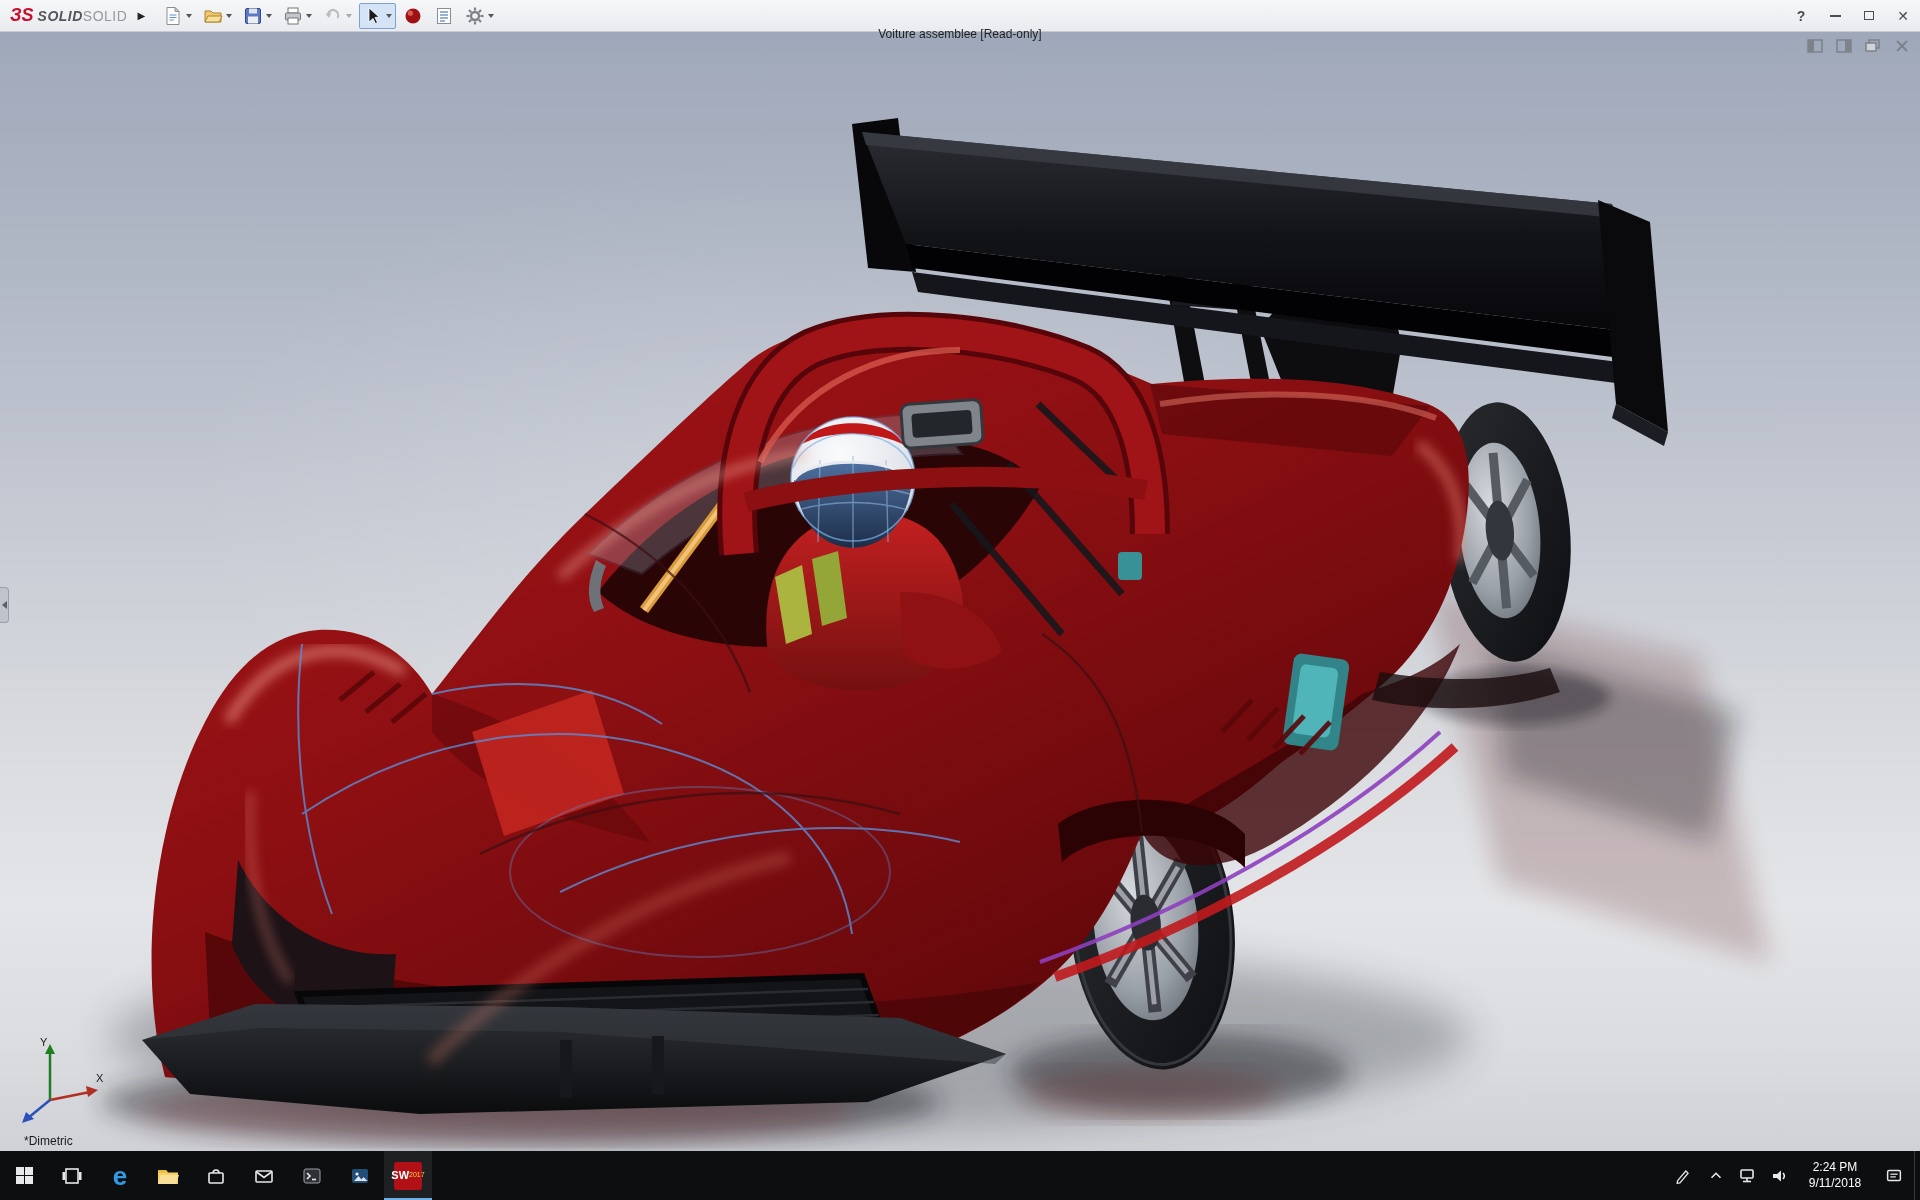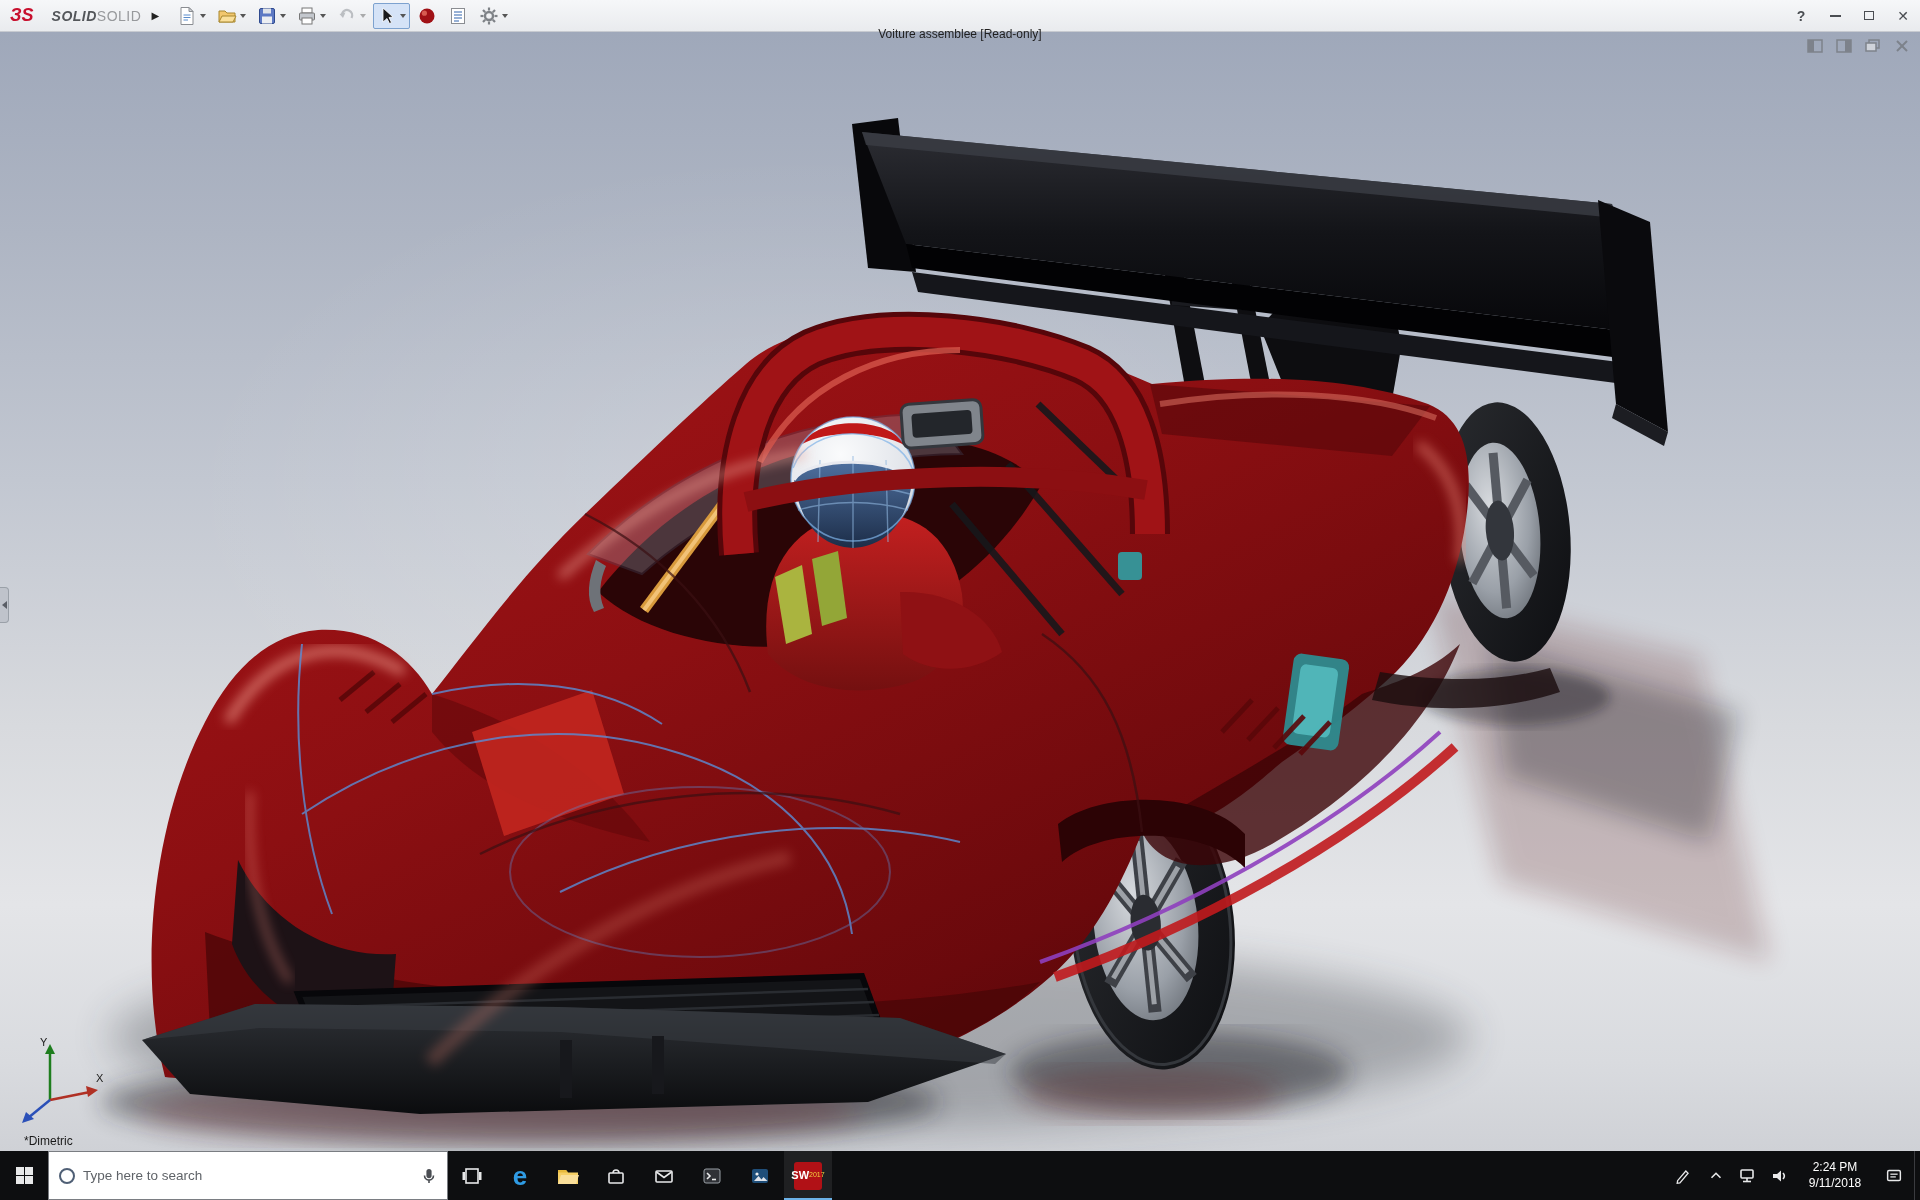--- a/index.html
+++ b/index.html
@@ -11,7 +11,7 @@
     background:linear-gradient(#f6f7f9,#e9ebee); border-bottom:1px solid #c7cad0;
     display:flex; align-items:center; z-index:30; }
   .brand { display:flex; align-items:baseline; padding:0 6px 0 10px; }
-  .brand-mark { color:#c8102e; font-weight:bold; font-style:italic; font-size:18px; margin-right:18px; }
+  .brand-mark { color:#c8102e; font-weight:bold; font-style:italic; font-size:18px; margin-right:4px; }
   .brand-solid { color:#53565a; font-weight:700; font-size:14px; letter-spacing:.5px;font-style:italic; }
   .brand-works { color:#97999c; font-weight:400; font-size:14px; letter-spacing:.5px; }
   .menu-arrow { font-size:10px; color:#222; margin:0 14px 0 4px; cursor:pointer; }

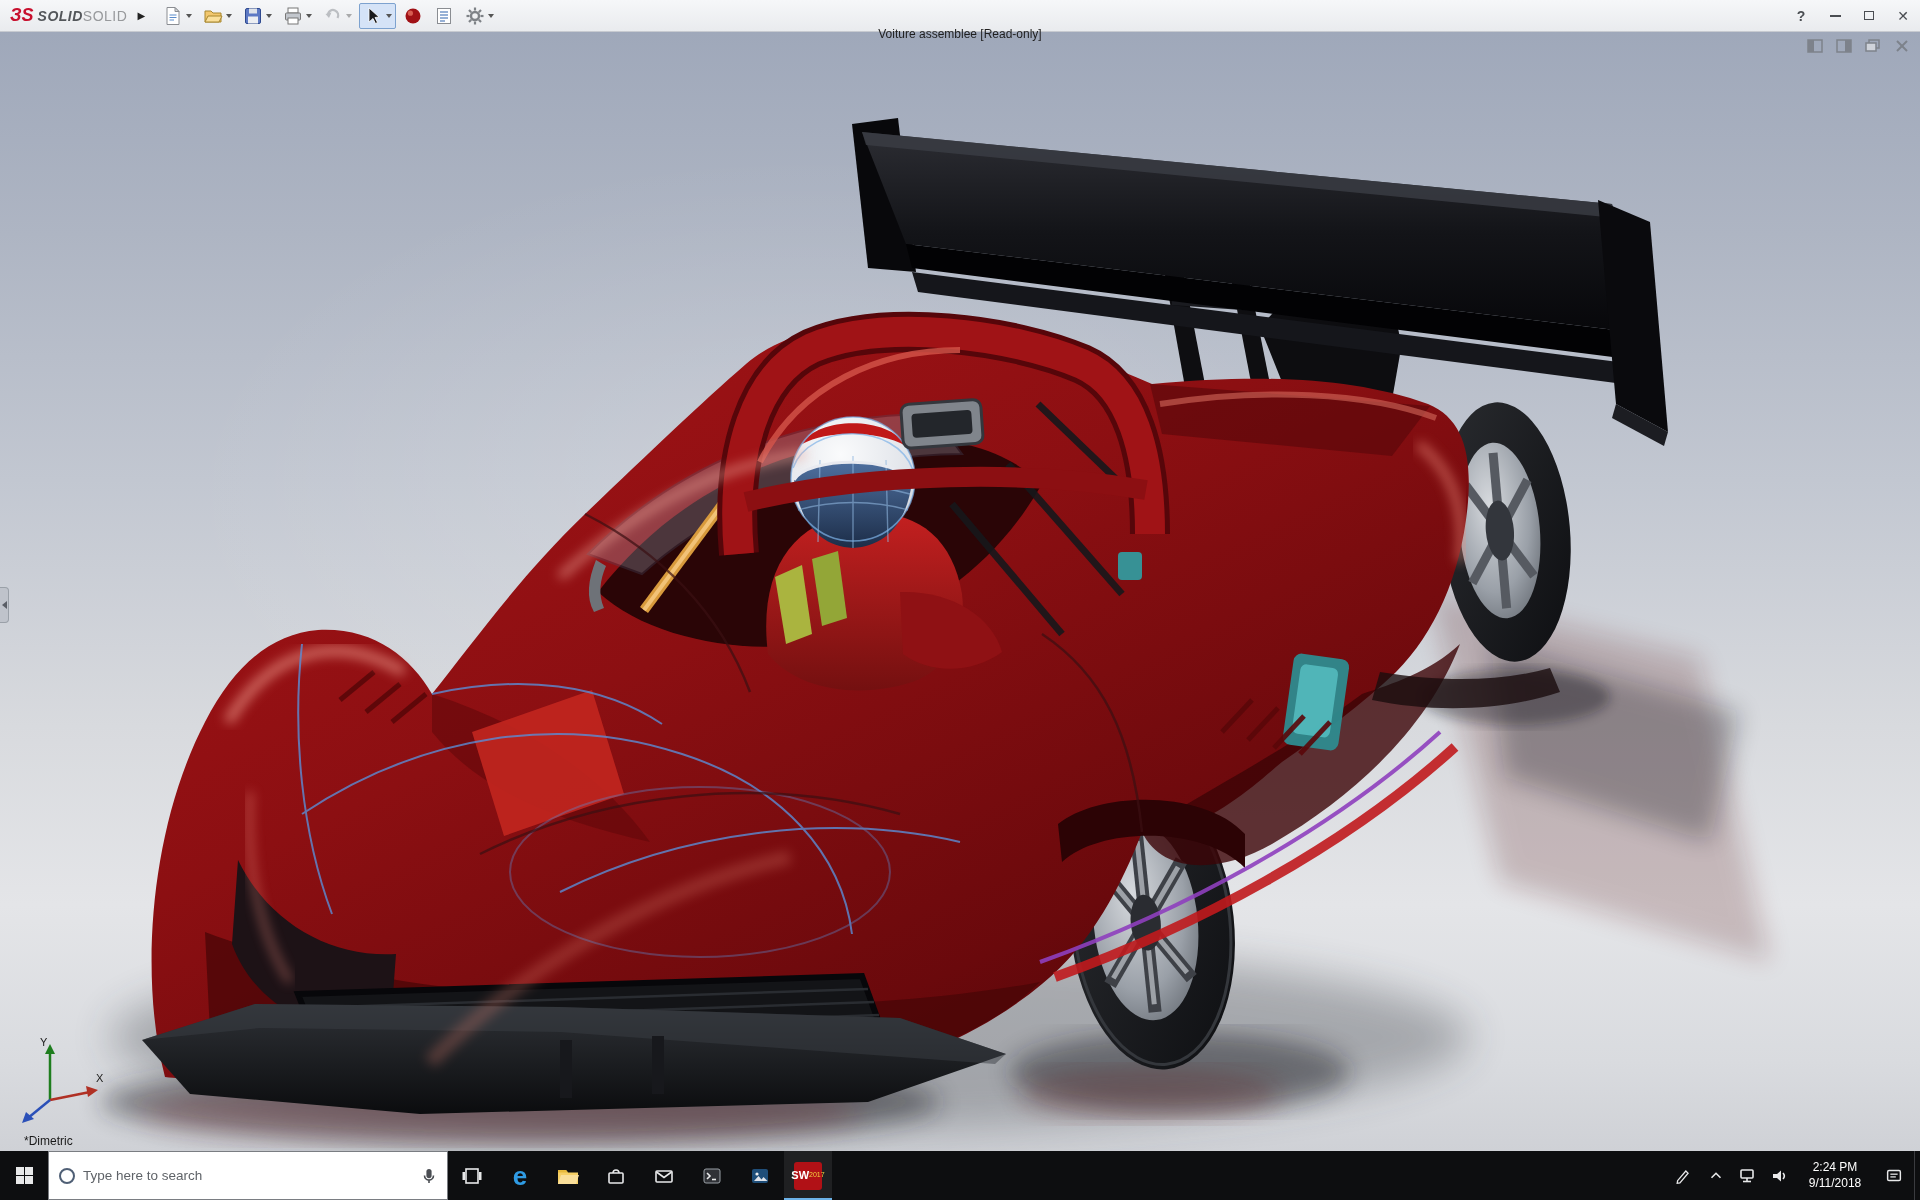--- a/index.html
+++ b/index.html
@@ -461,17 +461,6 @@
     </svg>
   </div>
 
-  <div class="searchbox">
-    <svg width="20" height="20" viewBox="0 0 20 20">
-        <circle cx="10" cy="10" r="7" fill="none" stroke="#4f5f75" stroke-width="2"></circle>
-      </svg>
-    <input type="text" placeholder="Type here to search" style="">
-    <svg width="20" height="20" viewBox="0 0 20 20">
-        <path d="M10 3 a2.6 2.6 0 0 1 2.6 2.6 v4 a2.6 2.6 0 0 1 -5.2 0 v-4 A2.6 2.6 0 0 1 10 3z" fill="#4a4d52"></path>
-        <path d="M5.5 9.5 a4.5 4.5 0 0 0 9 0" fill="none" stroke="#4a4d52" stroke-width="1.6"></path>
-        <line x1="10" y1="14" x2="10" y2="17" stroke="#4a4d52" stroke-width="1.6"></line>
-      </svg>
-  </div>
 
   <div class="tb-btn">
     <svg width="22" height="22" viewBox="0 0 22 22">

